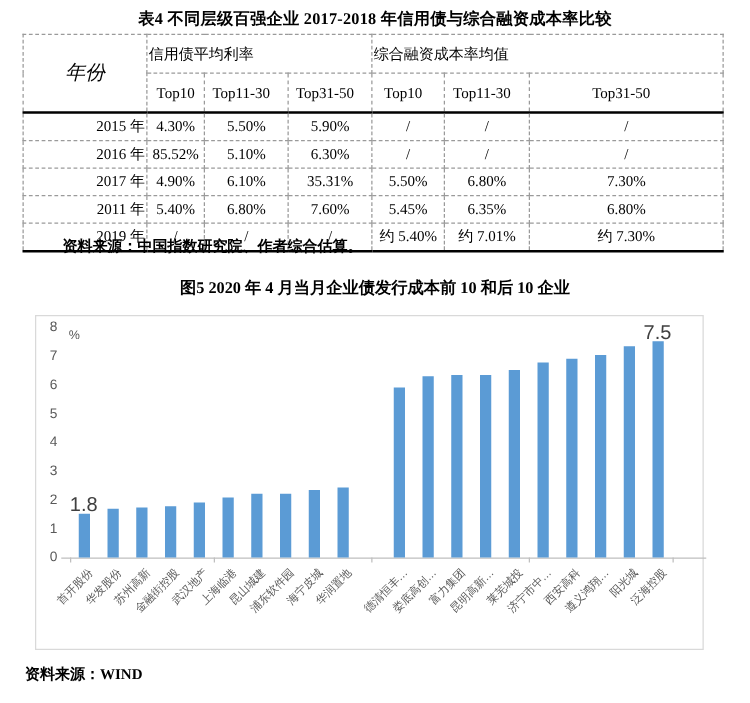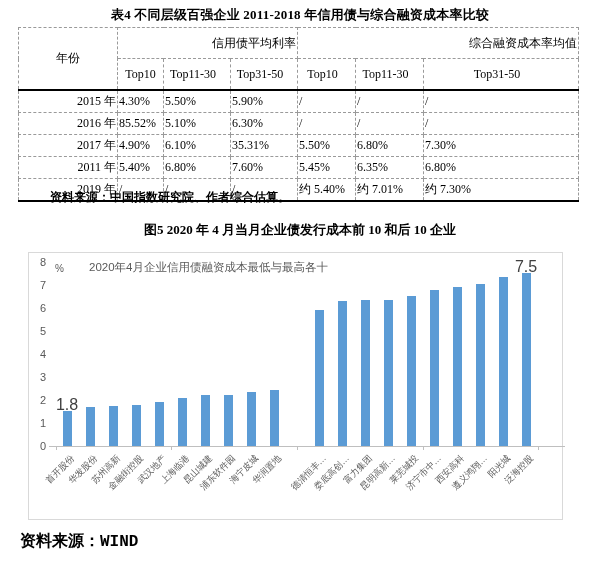--- a/index.html
+++ b/index.html
@@ -70,7 +70,7 @@
 </head>
 <body>
 
-<div class="doc-title">表4 不同层级百强企业 2011-2018 年信用债与综合融资成本率比较</div>
+<div class="doc-title">表4 不同层级百强企业 2017-2018 年信用债与综合融资成本率比较</div>
 
 <table class="t4">
   <colgroup>

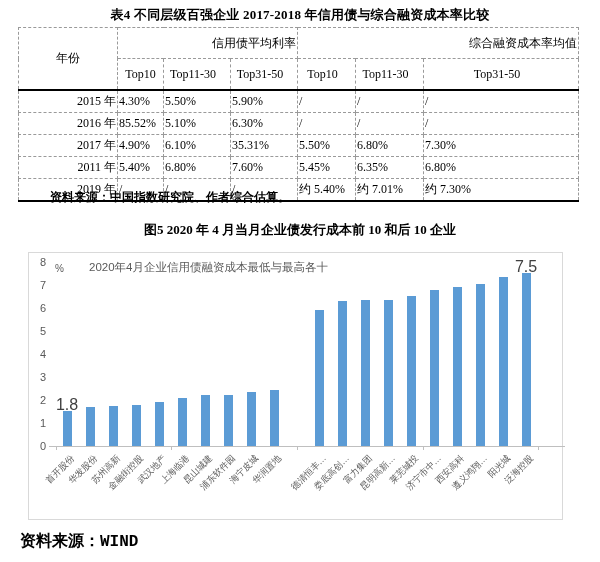--- a/index.html
+++ b/index.html
@@ -18,7 +18,7 @@
   table.t4 td,table.t4 th{
     border:1px dashed #9a9a9a;font-weight:normal;overflow:hidden;white-space:nowrap;
   }
-  table.t4 .grp{height:28px;text-align:right;}
+  table.t4 .grp{height:28px;text-align:left;}
   table.t4 .sub{height:28px;}
   table.t4 .yearhead{text-align:center;font-size:12px;}
   table.t4 tr.data td{height:19px;}

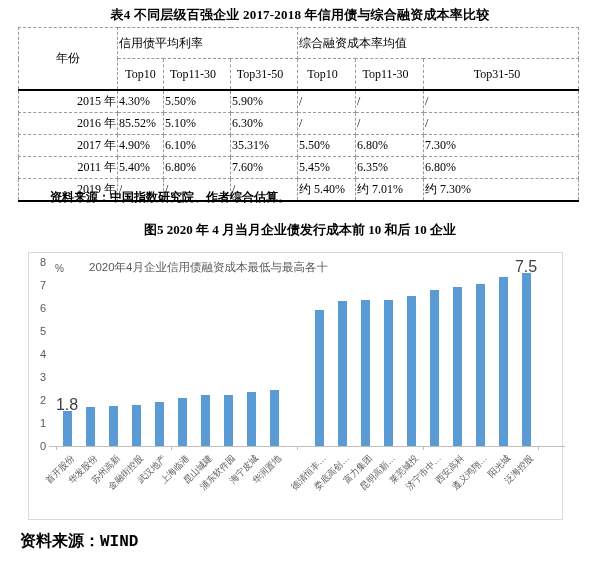--- a/index.html
+++ b/index.html
@@ -20,7 +20,7 @@
   }
   table.t4 .grp{height:28px;text-align:left;}
   table.t4 .sub{height:28px;}
-  table.t4 .yearhead{text-align:center;font-size:12px;}
+  table.t4 .yearhead{text-align:center;font-size:16px;font-style:italic;}
   table.t4 tr.data td{height:19px;}
   table.t4 .yr{text-align:right;}
   table.t4 .num{text-align:left;padding-right:1px;}

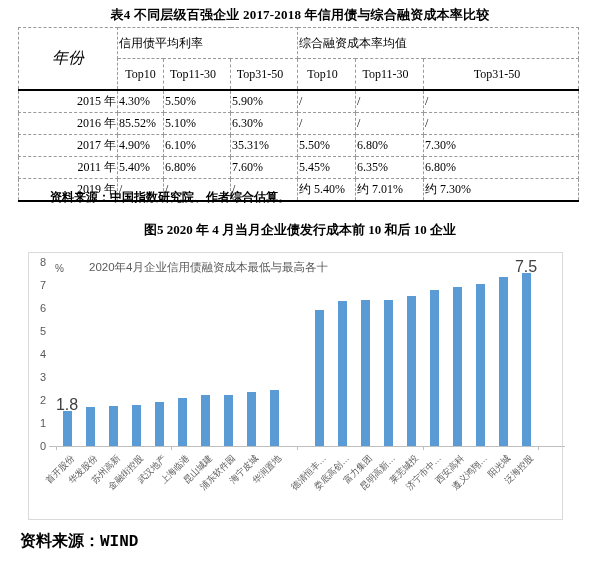--- a/index.html
+++ b/index.html
@@ -23,7 +23,7 @@
   table.t4 .yearhead{text-align:center;font-size:16px;font-style:italic;}
   table.t4 tr.data td{height:19px;}
   table.t4 .yr{text-align:right;}
-  table.t4 .num{text-align:left;padding-right:1px;}
+  table.t4 .num{text-align:center;padding-right:1px;}
   table.t4 .subc{text-align:center;}
   table.t4 .subr{text-align:center;padding-right:9px;}
   table.t4 tr.hdr2 th, table.t4 td.yearhead{border-bottom:2px solid #000;}

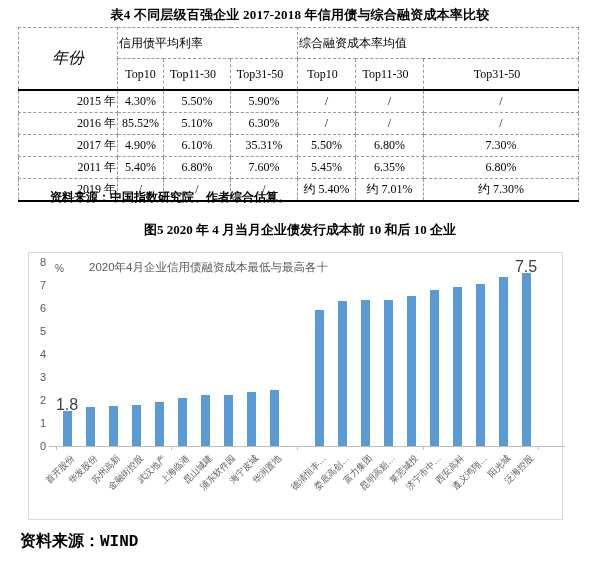--- a/index.html
+++ b/index.html
@@ -150,7 +150,6 @@
 
 <div class="chart-box">
   <div class="unit-label">%</div>
-  <div class="chart-title">2020年4月企业信用债融资成本最低与最高各十</div>
   <div class="axis-x"></div>
   <div></div>
 <div class="ytick" style="top: 187px;">0</div>

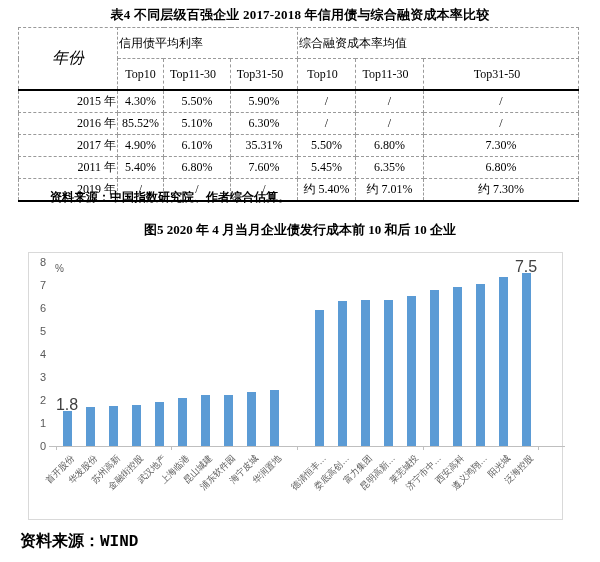--- a/index.html
+++ b/index.html
@@ -63,8 +63,8 @@
     position:absolute;width:40px;text-align:center;font-size:16px;color:#404040;
   }
   .src2{
-    position:absolute;top:531px;left:20px;font-size:16px;font-weight:bold;
-    font-family:Liberation Mono, monospace;
+    position:absolute;top:531px;left:20px;font-size:12px;font-weight:bold;
+    font-family:Liberation Serif, serif;
   }
 </style>
 </head>

